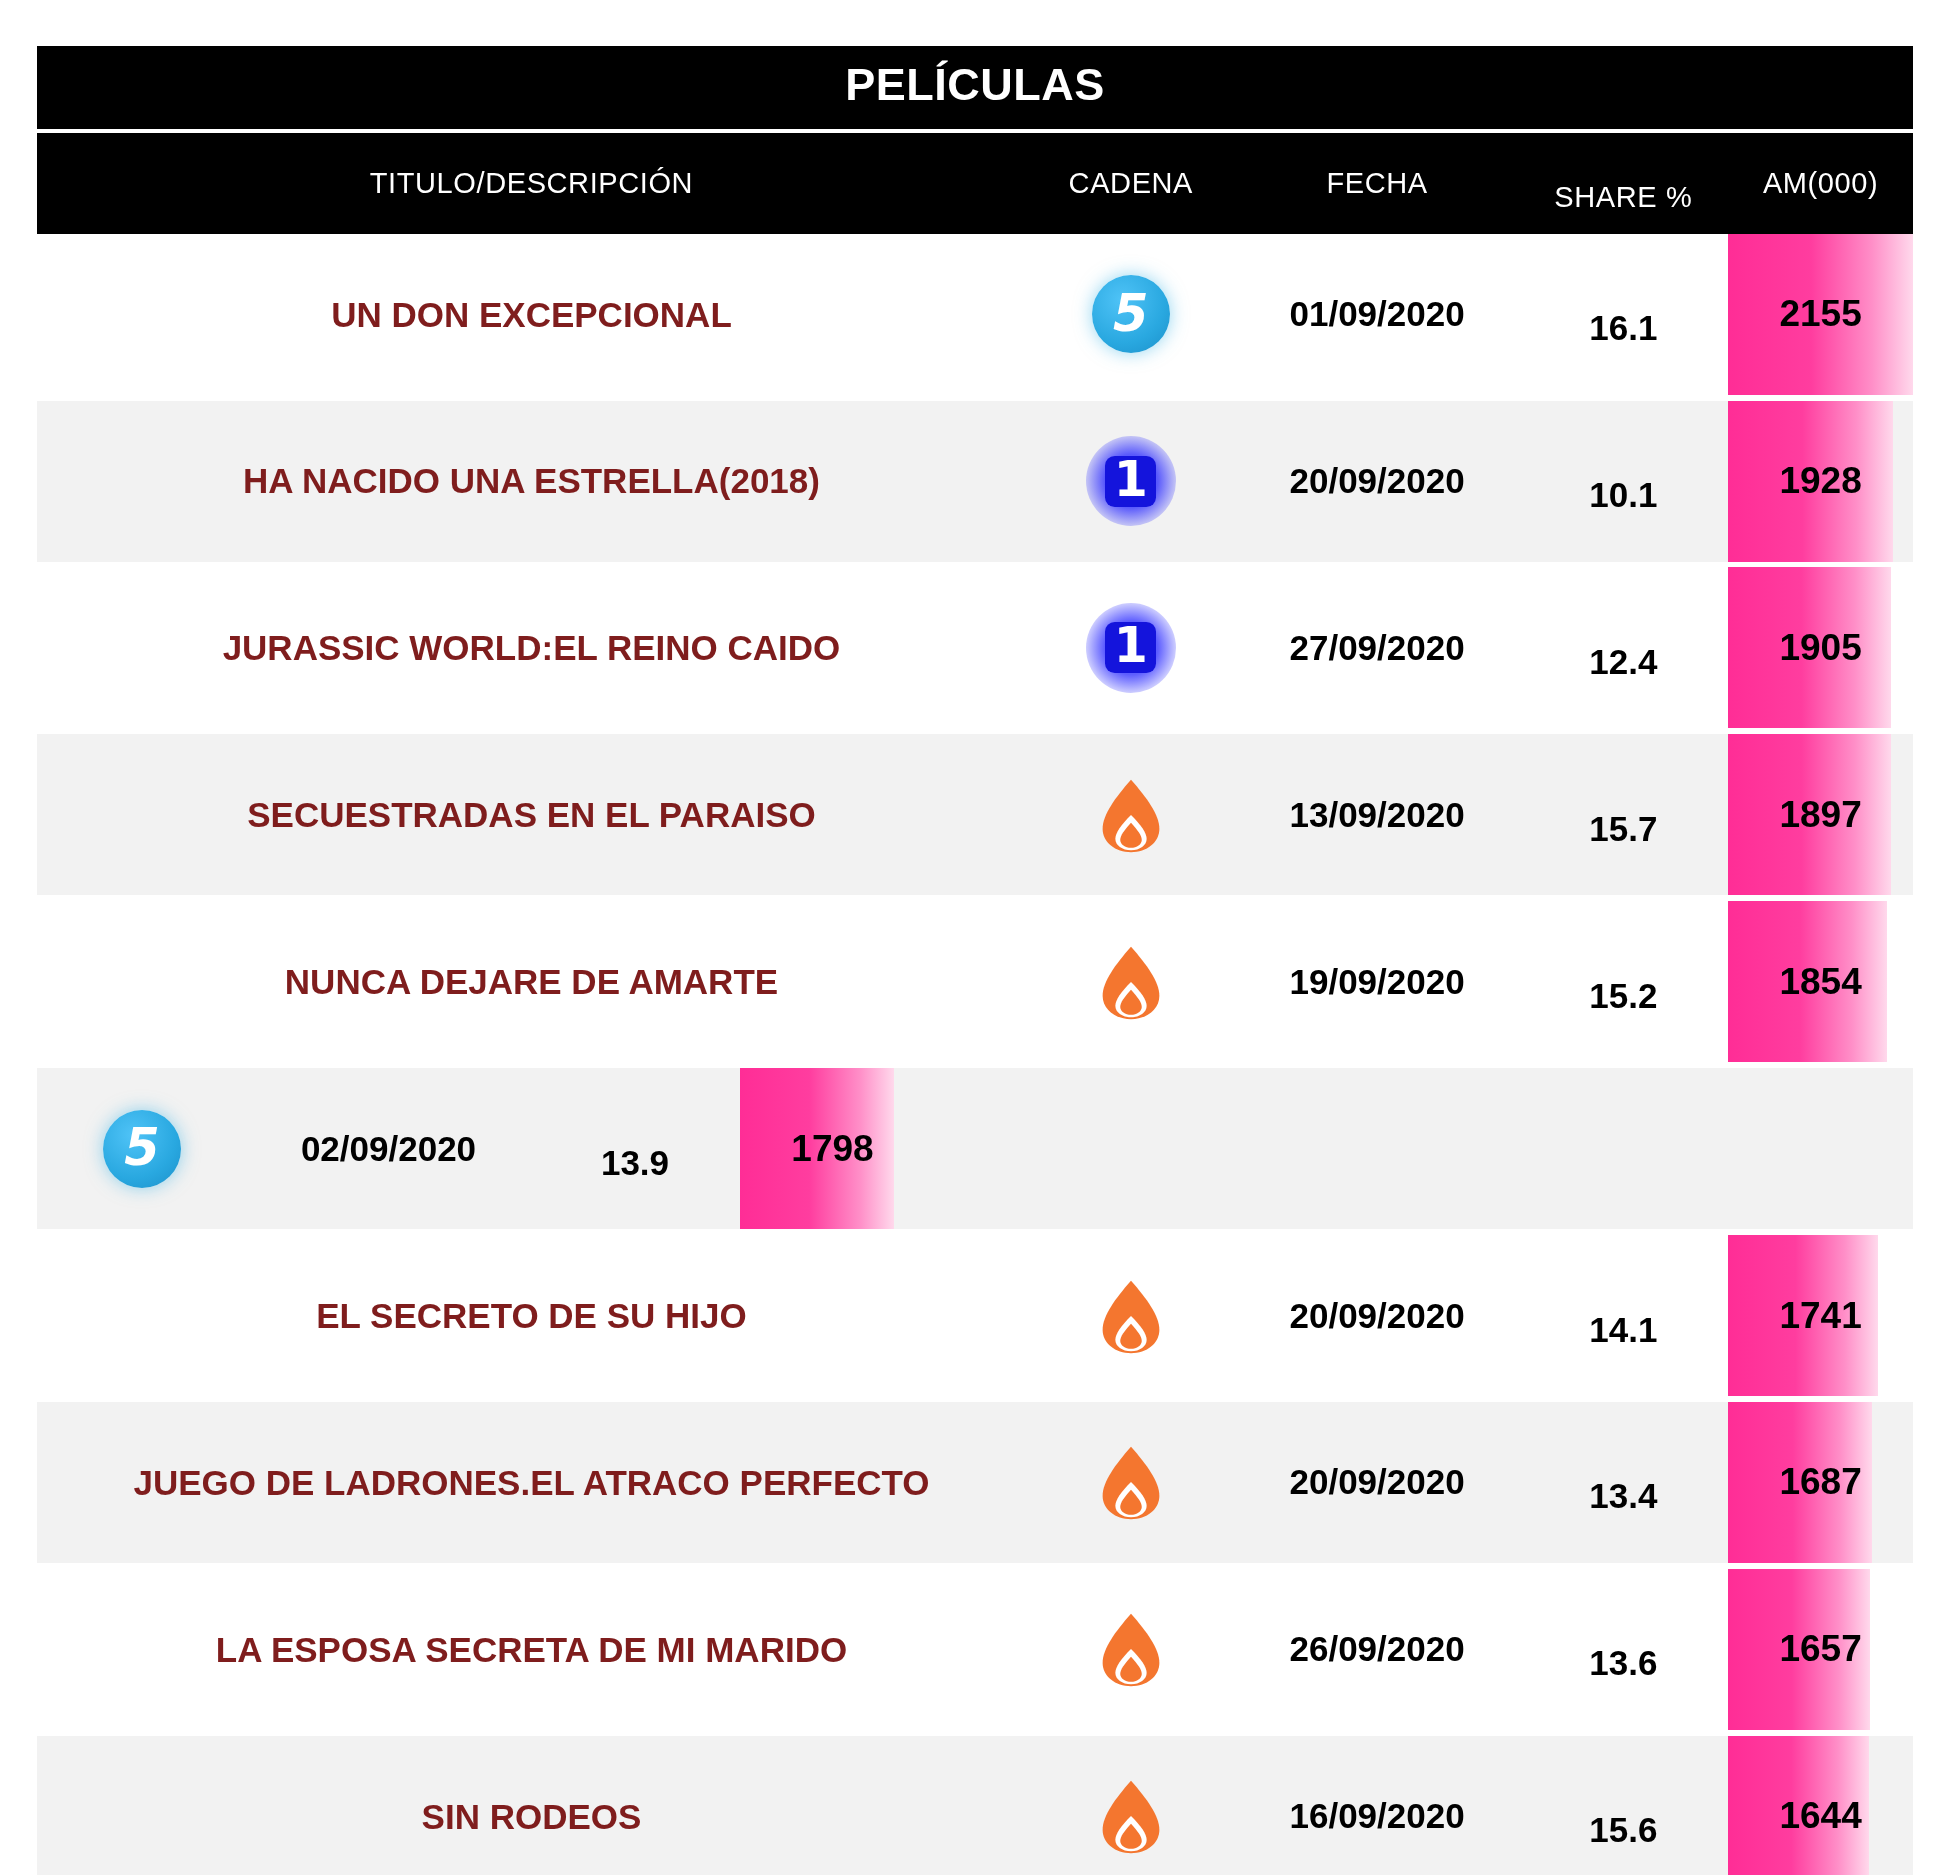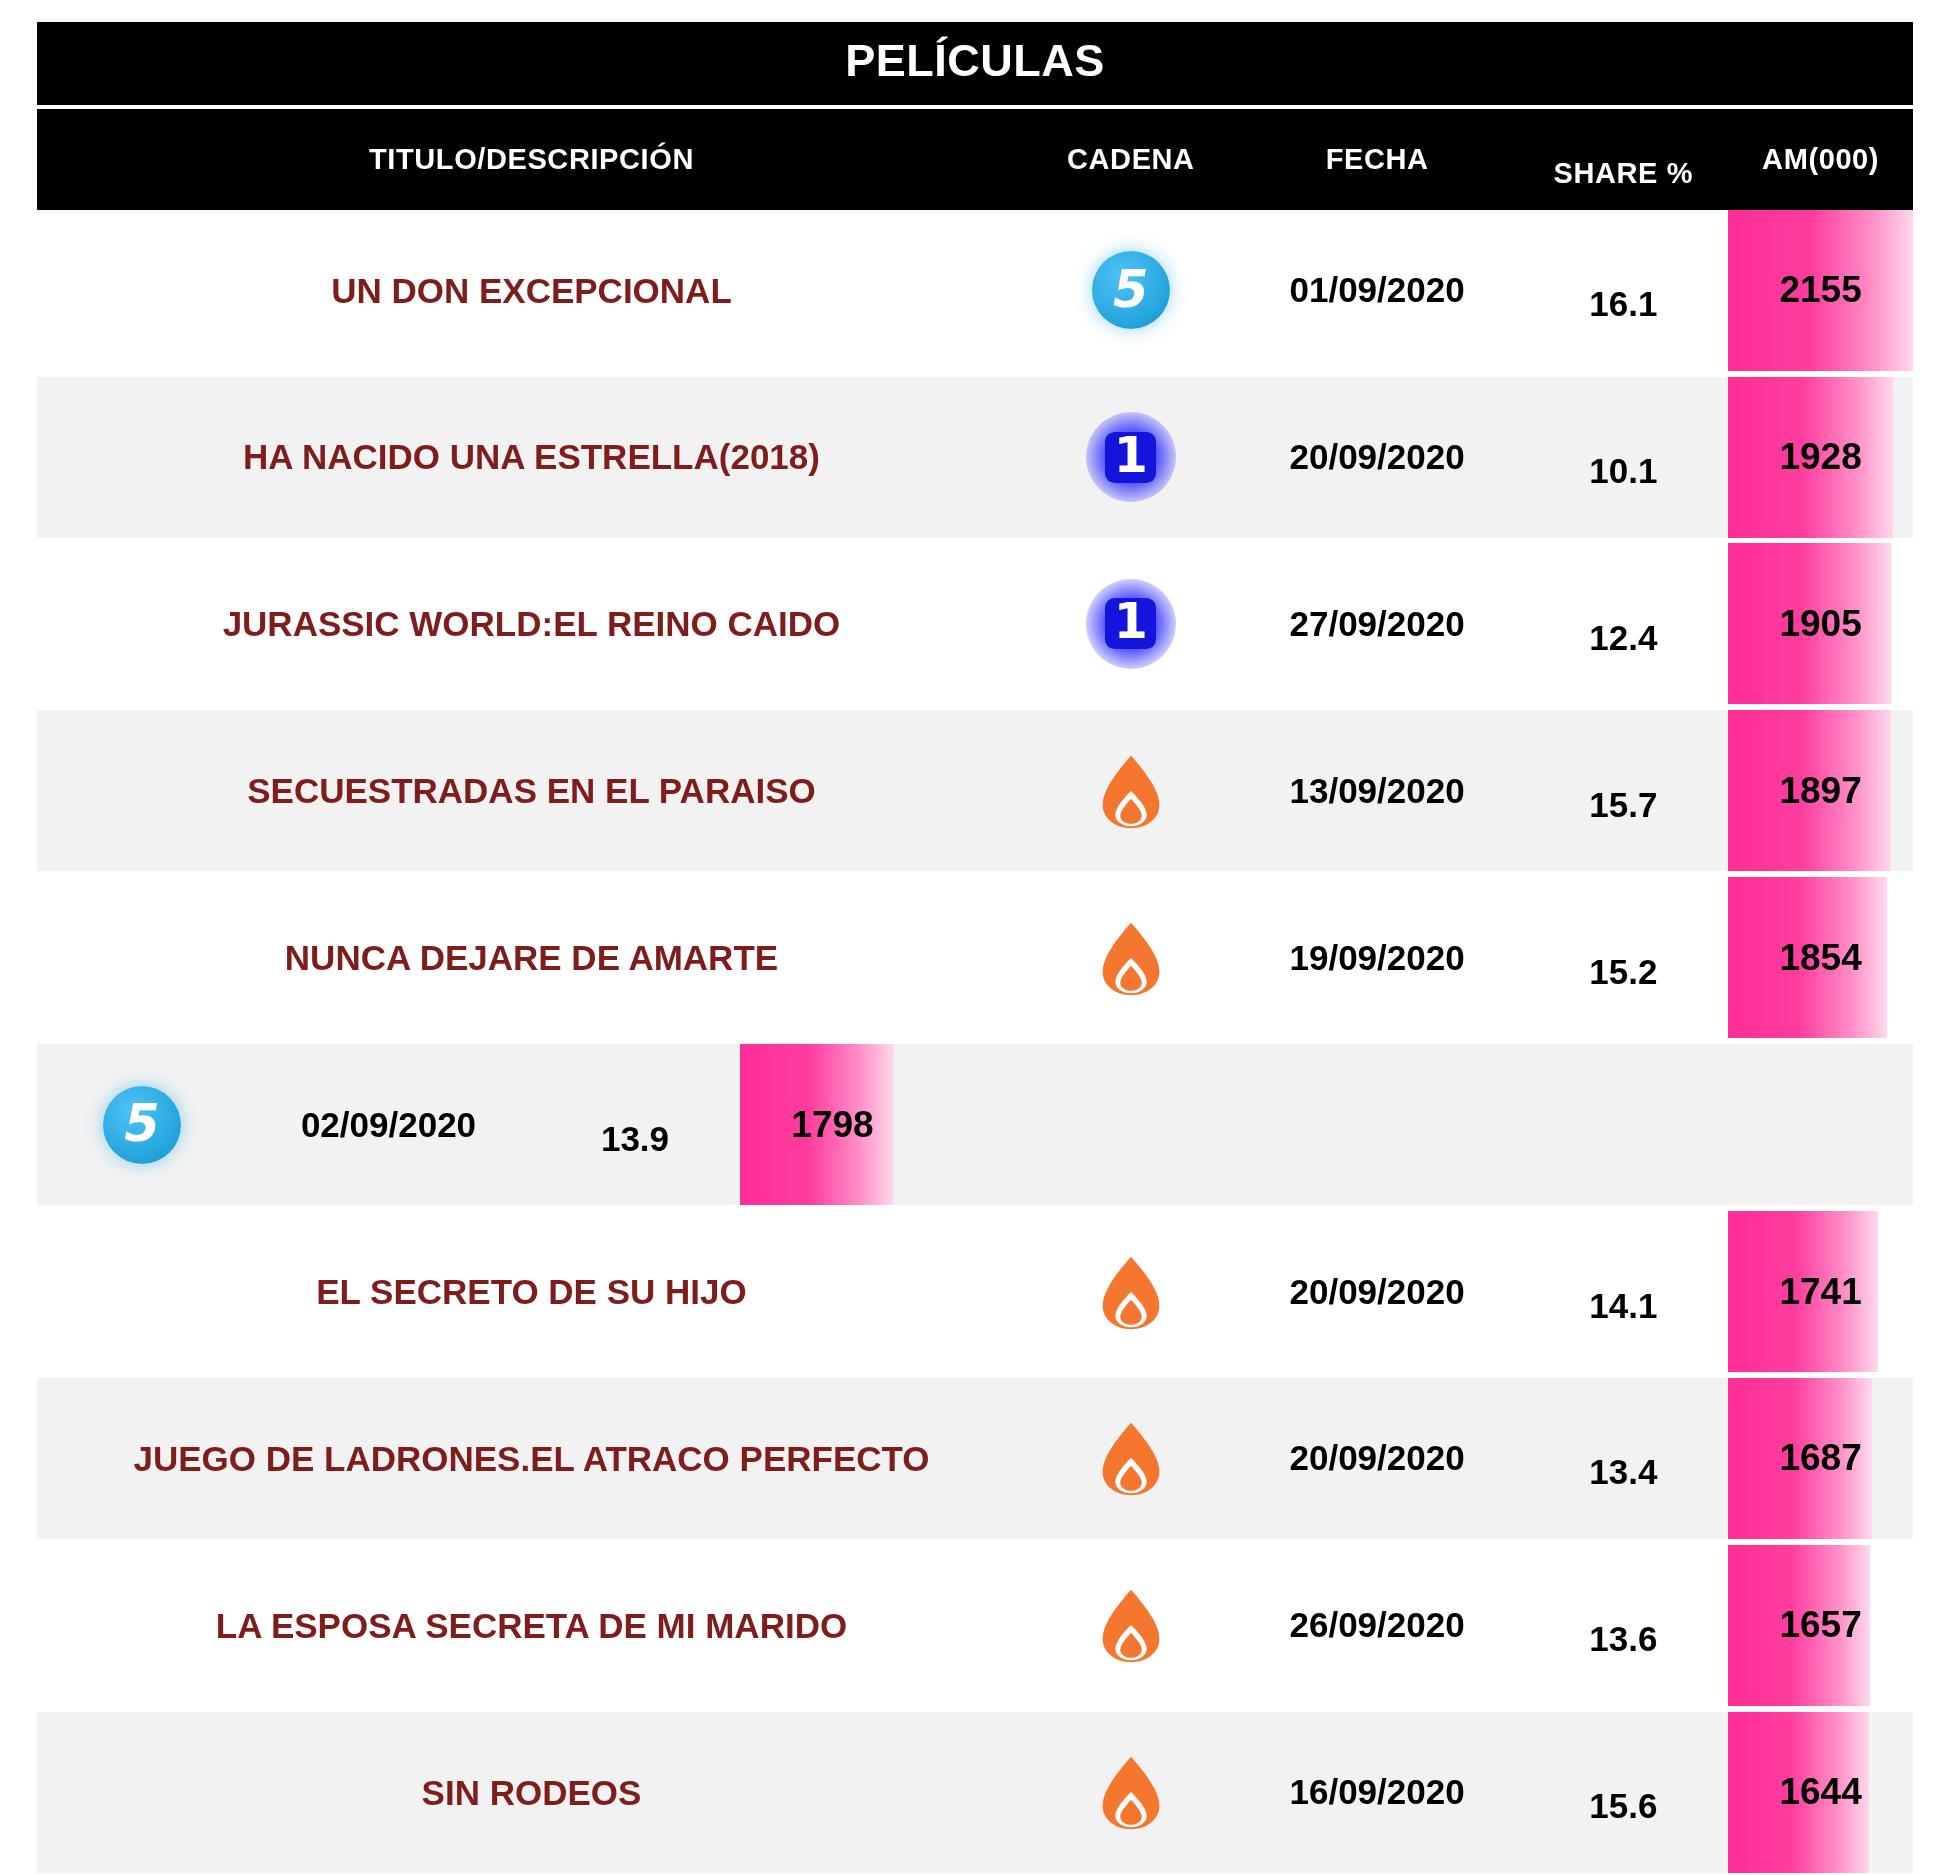--- a/index.html
+++ b/index.html
@@ -27,6 +27,7 @@
     font-weight: bold;
     letter-spacing: 0.5px;
     padding: 13.7px 0 17.6px 0;
+    margin-top: 24px;
   }
 
   

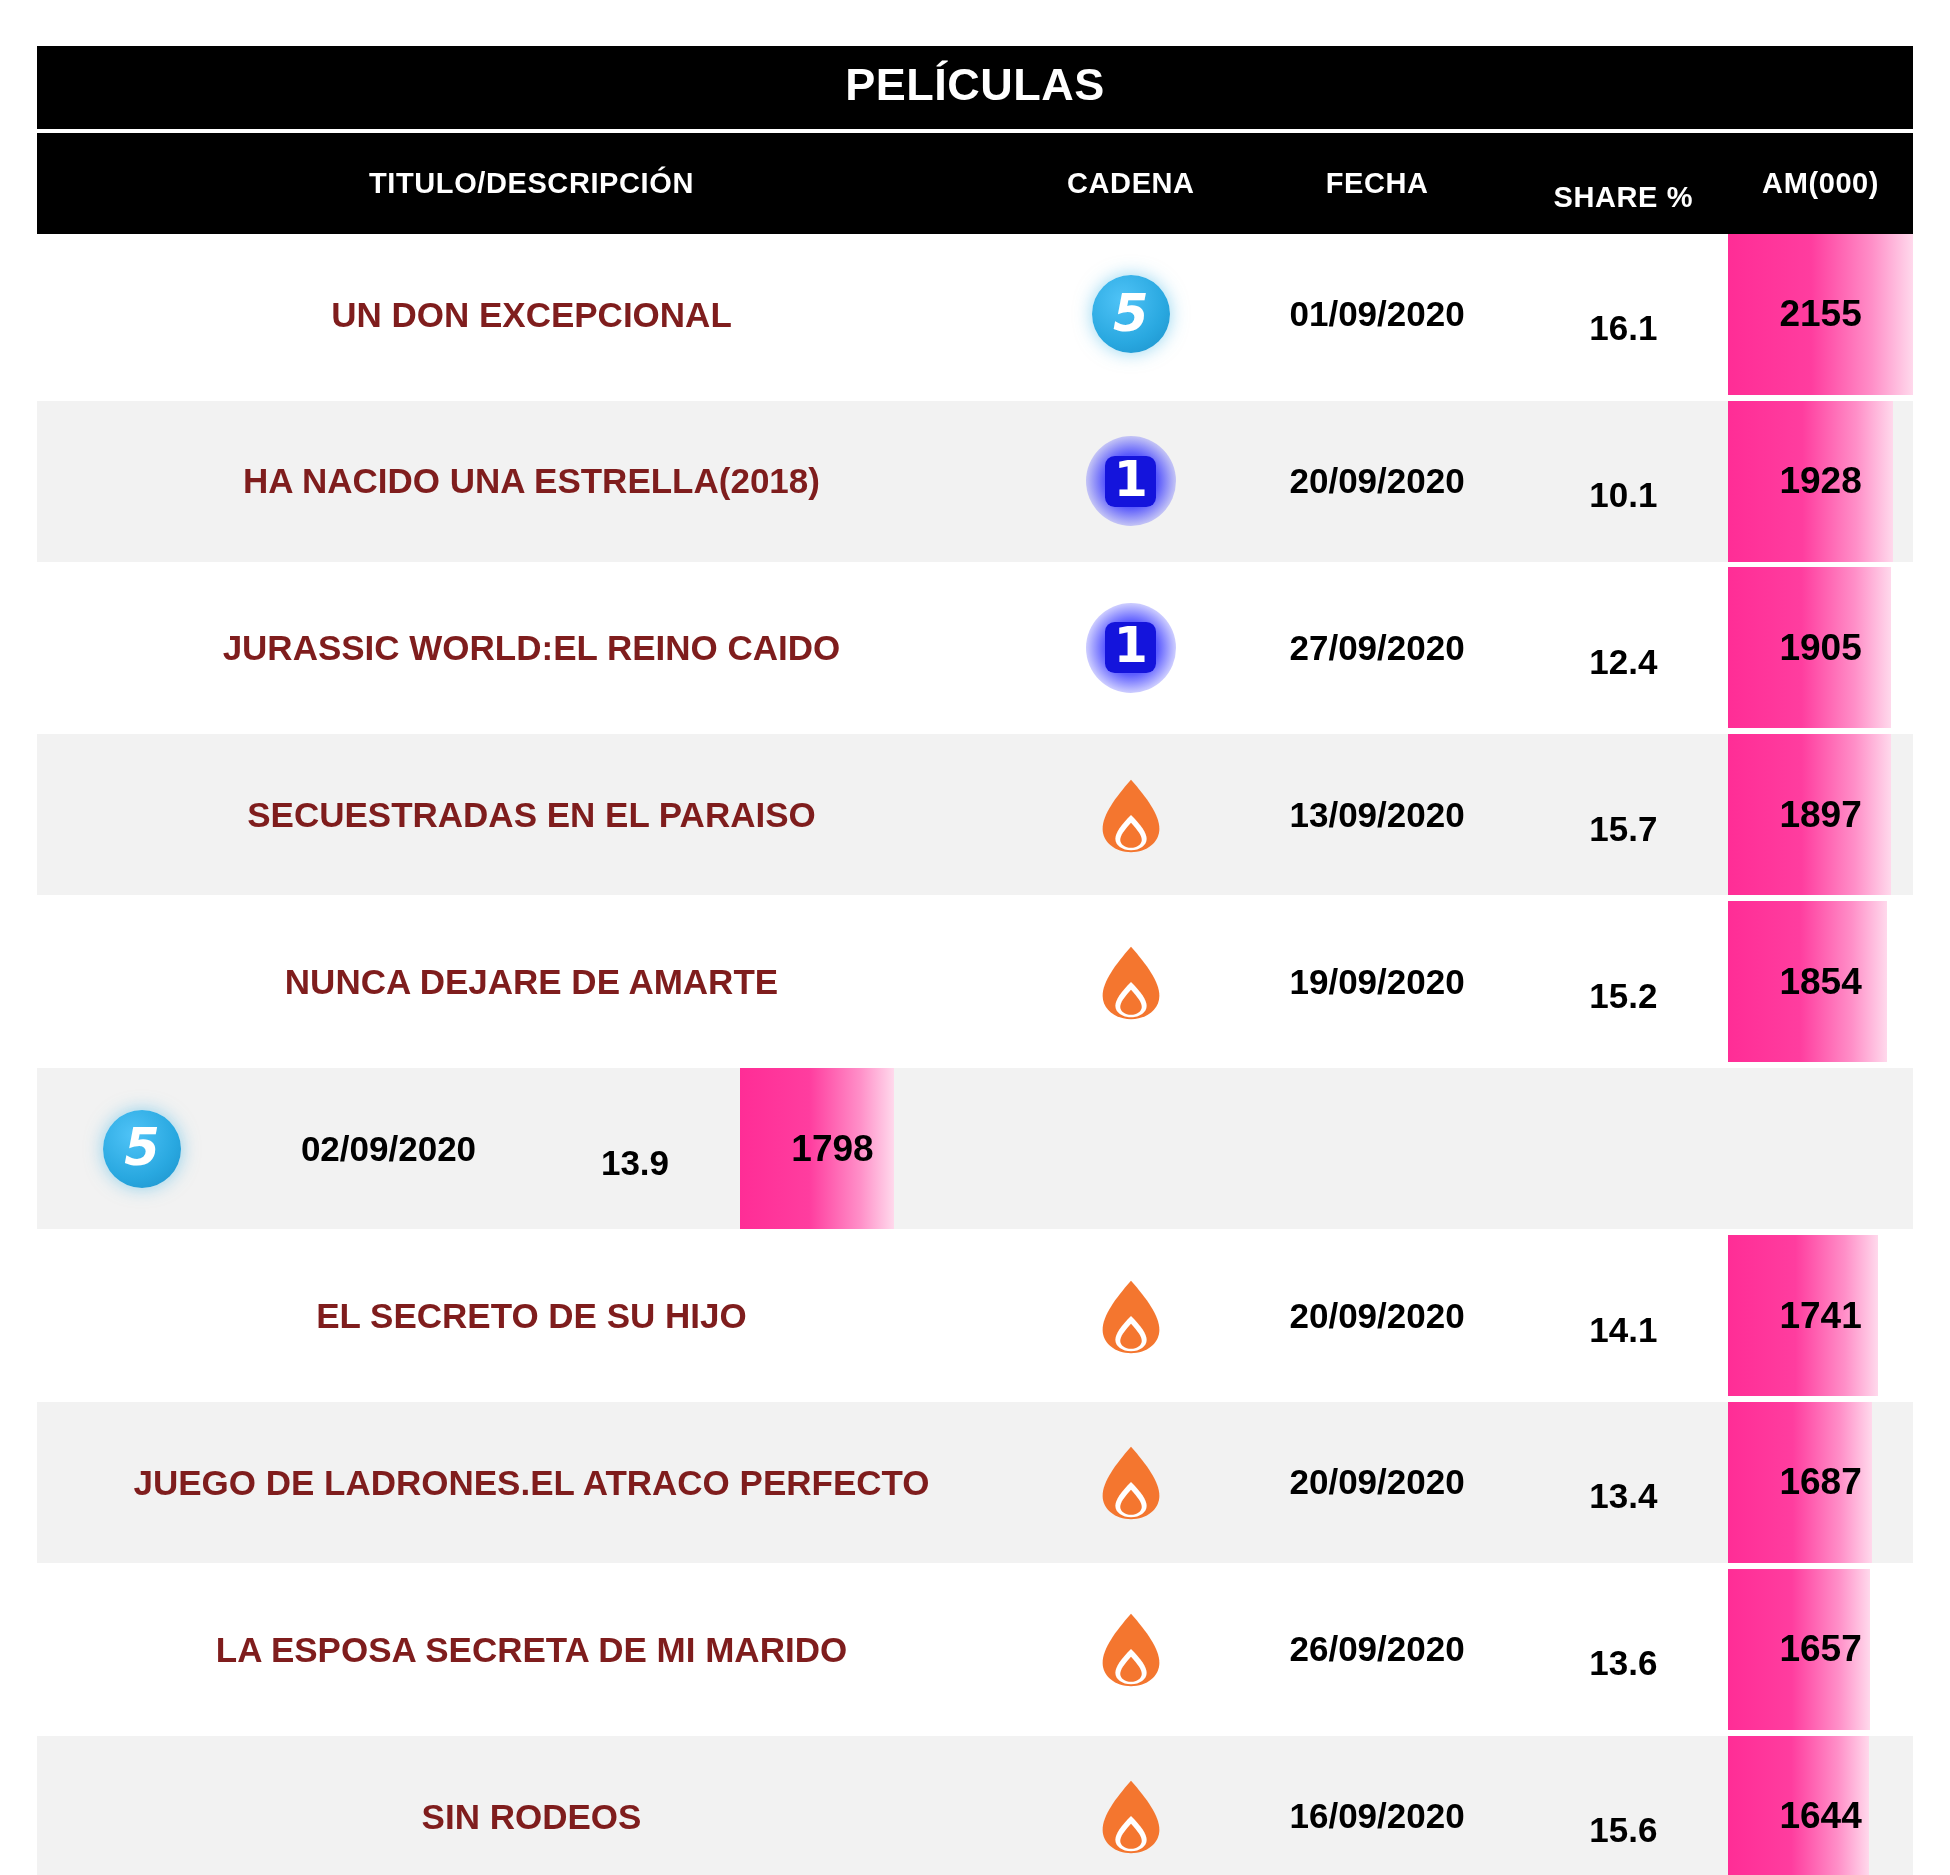--- a/index.html
+++ b/index.html
@@ -41,7 +41,7 @@
   }
   .header-row .cell {
     font-size: 29px;
-    font-weight: bold;
+    font-weight: normal;
     letter-spacing: 0.6px;
     text-align: left;
     display: flex;

